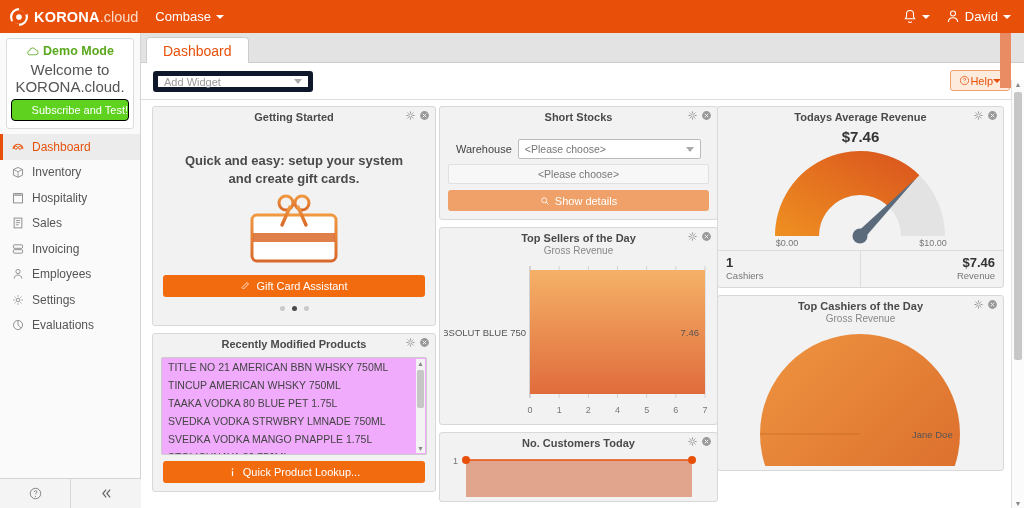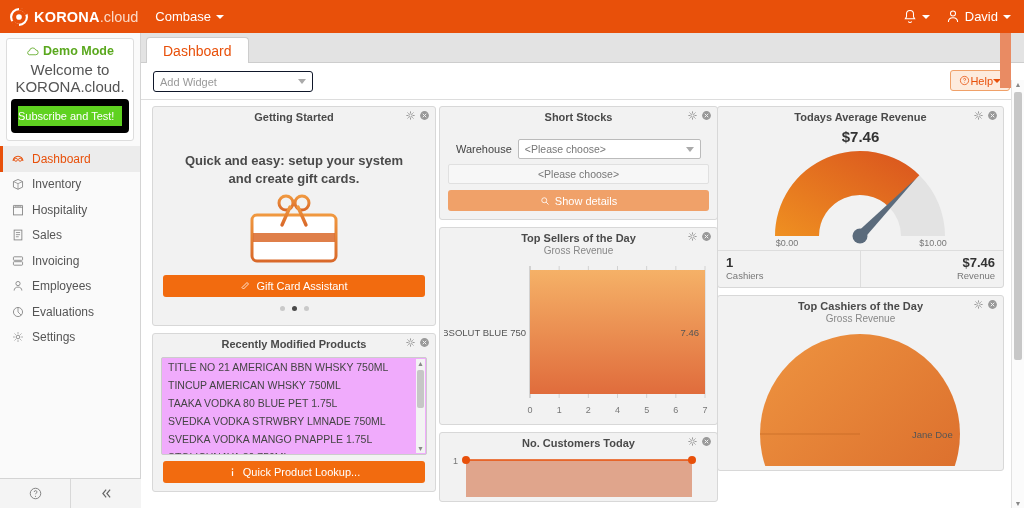--- a/index.html
+++ b/index.html
@@ -76,7 +76,7 @@
   }
   .widget-select {
     position: absolute; left: 12px; top: 8px; width: 160px; height: 21px;
-    border: 1px solid #0f172a; border-radius: 3px; background: #fff;
+    border: 5px solid #0f172a; border-radius: 3px; background: #fff;
     font-size: 11px; color: #999; display: flex; align-items: center;
     padding: 0 6px; cursor: pointer;
   }

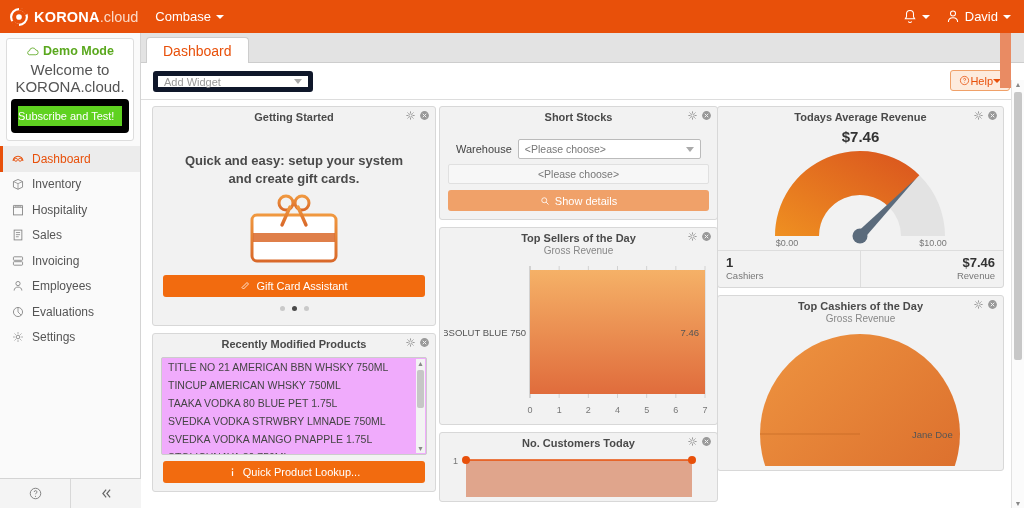--- a/index.html
+++ b/index.html
@@ -40,8 +40,8 @@
   .demo-sub { font-size: 15px; color: #555; margin: 3px 0 4px; }
   .demo-btn {
     display: block; width: 118px; margin: 0 auto; background: #5fd220;
-    border: 7px solid #000000; border-radius: 4px; color: #fff;
-    font-size: 11px; padding: 4px 0; cursor: pointer; text-align: left;
+    border: 1px solid #000000; border-radius: 4px; color: #fff;
+    font-size: 11px; padding: 4px 0; cursor: pointer; text-align: right;
   }
   .nav { margin-top: 5px; }
   .nav-item {

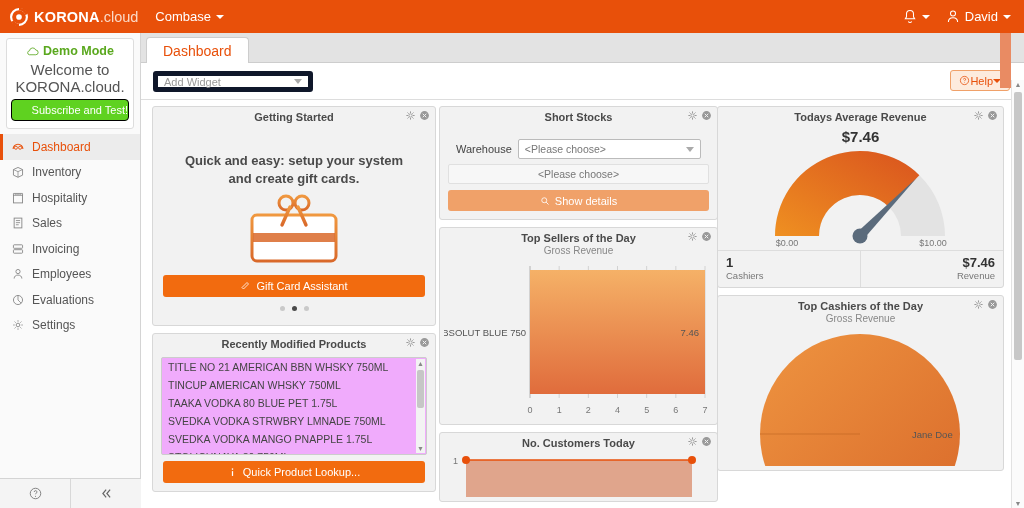--- a/index.html
+++ b/index.html
@@ -267,17 +267,17 @@
       </div>
       <div class="nav-item">
         <svg class="nav-ico" viewBox="0 0 20 20">
+          <circle cx="10" cy="10" r="2.6" fill="none" stroke="#888" stroke-width="1.3"></circle>
+          <path d="M10 3.2v2M10 14.8v2M3.2 10h2M14.8 10h2M5.2 5.2l1.4 1.4M13.4 13.4l1.4 1.4M14.8 5.2l-1.4 1.4M6.6 13.4l-1.4 1.4" stroke="#888" stroke-width="1.3"></path>
+        </svg>
+        <span>Settings</span>
+      </div>
+      <div class="nav-item">
+        <svg class="nav-ico" viewBox="0 0 20 20">
           <circle cx="10" cy="10" r="6.5" fill="none" stroke="#888" stroke-width="1.3"></circle>
           <path d="M10 10V3.5M10 10l4.6 4.6" fill="none" stroke="#888" stroke-width="1.2"></path>
         </svg>
         <span>Evaluations</span>
-      </div>
-      <div class="nav-item">
-        <svg class="nav-ico" viewBox="0 0 20 20">
-          <circle cx="10" cy="10" r="2.6" fill="none" stroke="#888" stroke-width="1.3"></circle>
-          <path d="M10 3.2v2M10 14.8v2M3.2 10h2M14.8 10h2M5.2 5.2l1.4 1.4M13.4 13.4l1.4 1.4M14.8 5.2l-1.4 1.4M6.6 13.4l-1.4 1.4" stroke="#888" stroke-width="1.3"></path>
-        </svg>
-        <span>Settings</span>
       </div>
     </div>
 

